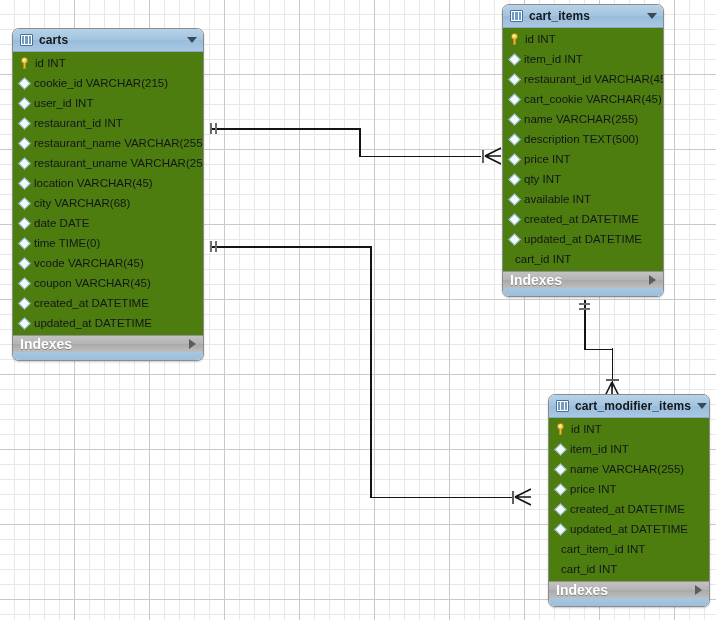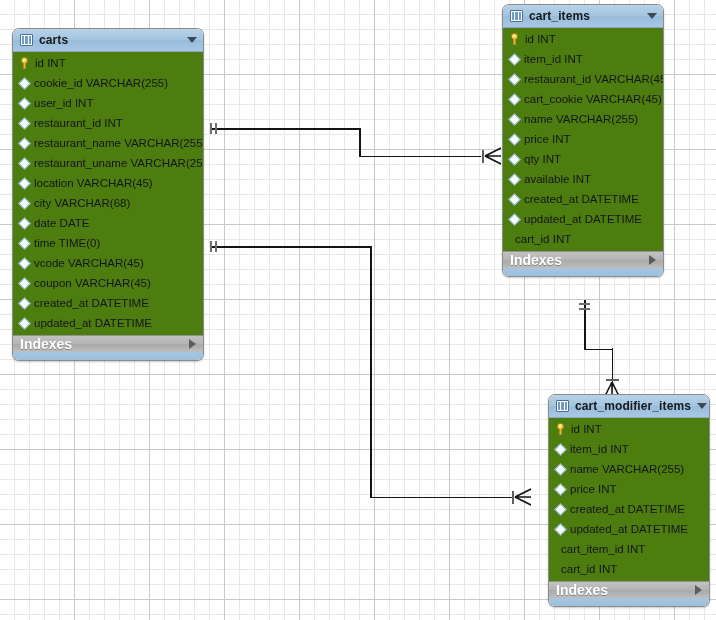--- a/index.html
+++ b/index.html
@@ -265,7 +265,7 @@
         </div>
       <div class="field-row">
           <span class="ic-diamond"></span>
-          <span class="fname">cookie_id VARCHAR(255)</span>
+          <span class="fname">cookie_id VARCHAR(215)</span>
         </div>
       <div class="field-row">
           <span class="ic-diamond"></span>

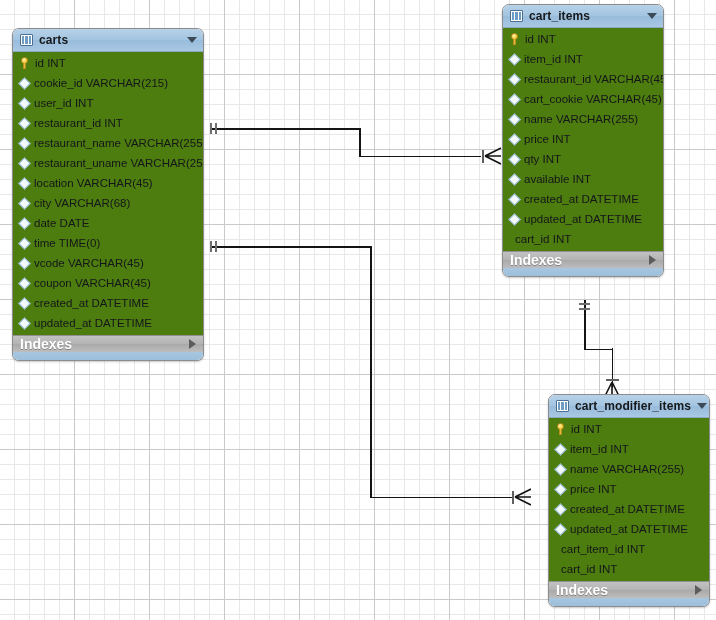--- a/index.html
+++ b/index.html
@@ -356,6 +356,10 @@
         </div>
       <div class="field-row">
           <span class="ic-diamond"></span>
+          <span class="fname">description TEXT(500)</span>
+        </div>
+      <div class="field-row">
+          <span class="ic-diamond"></span>
           <span class="fname">price INT</span>
         </div>
       <div class="field-row">

